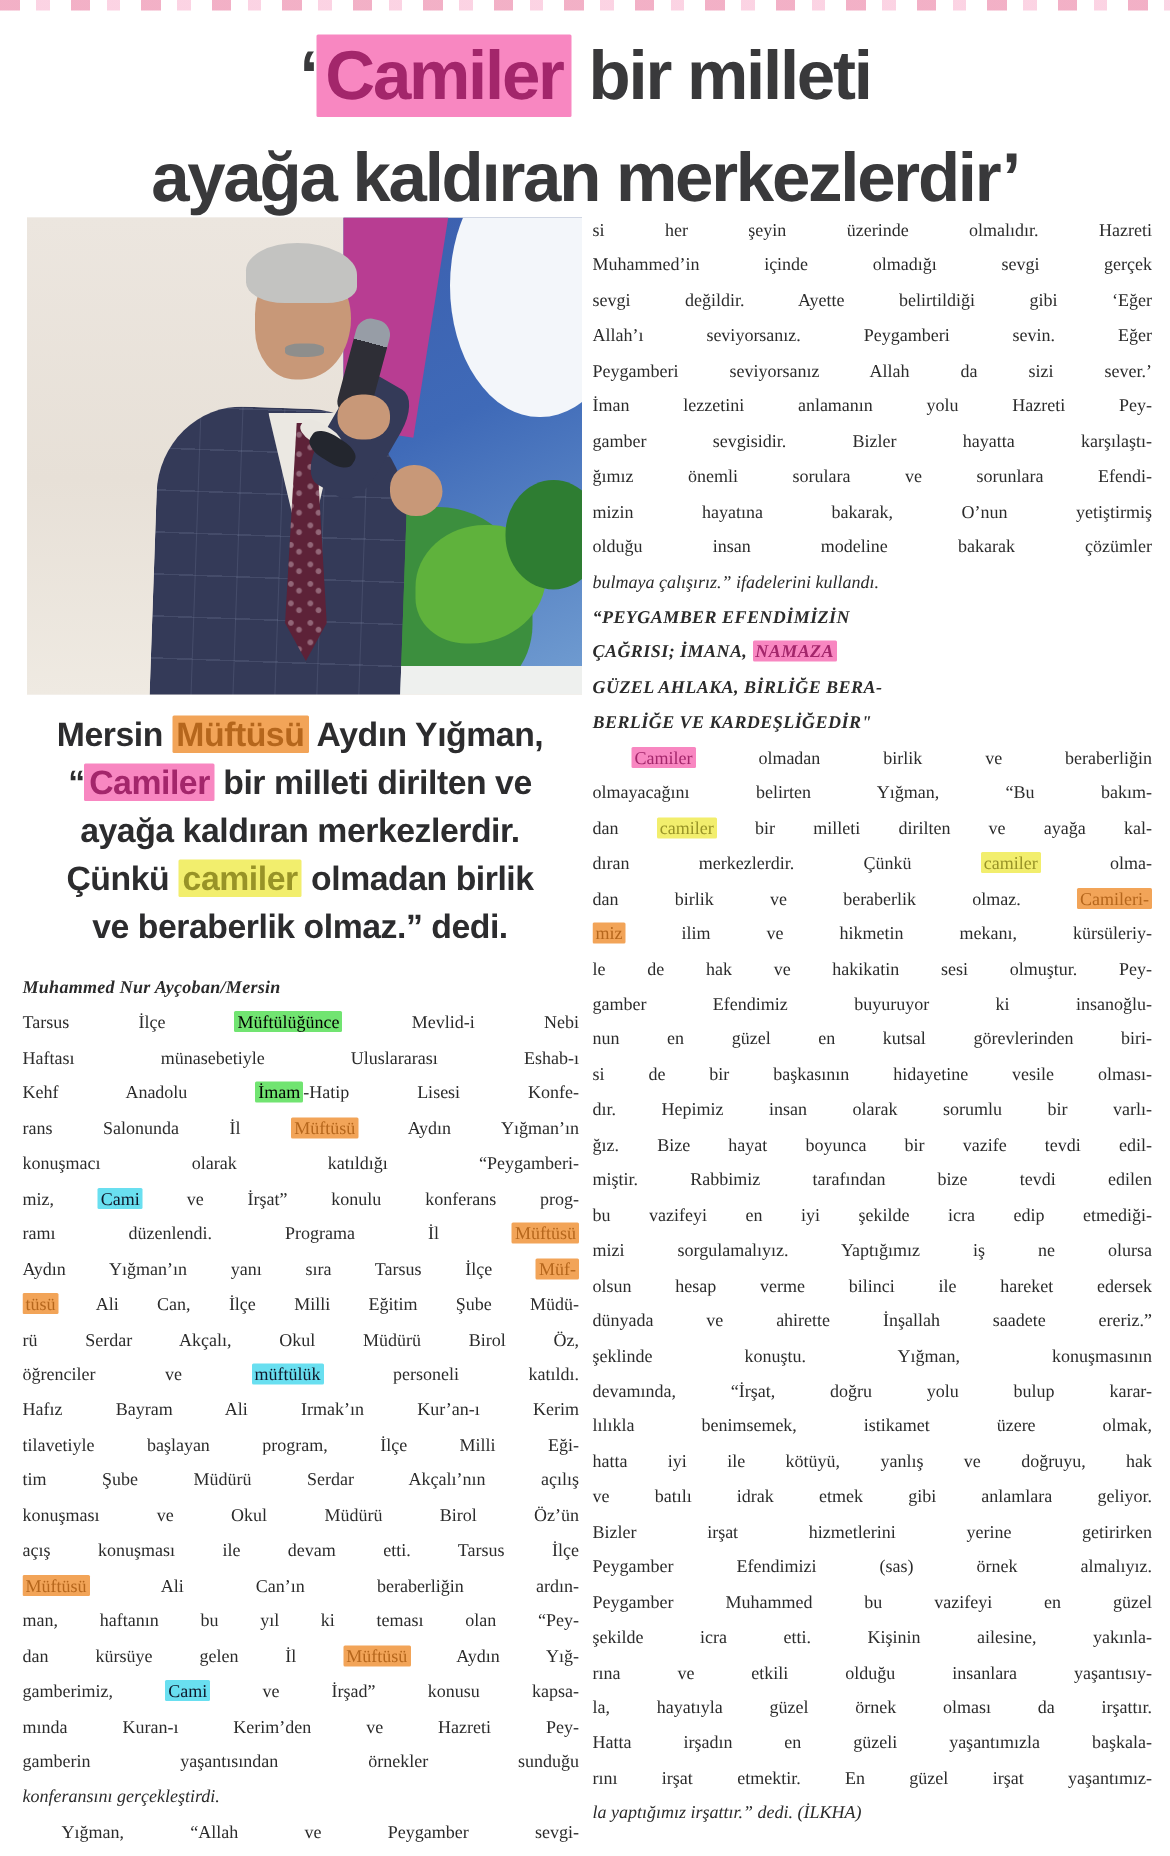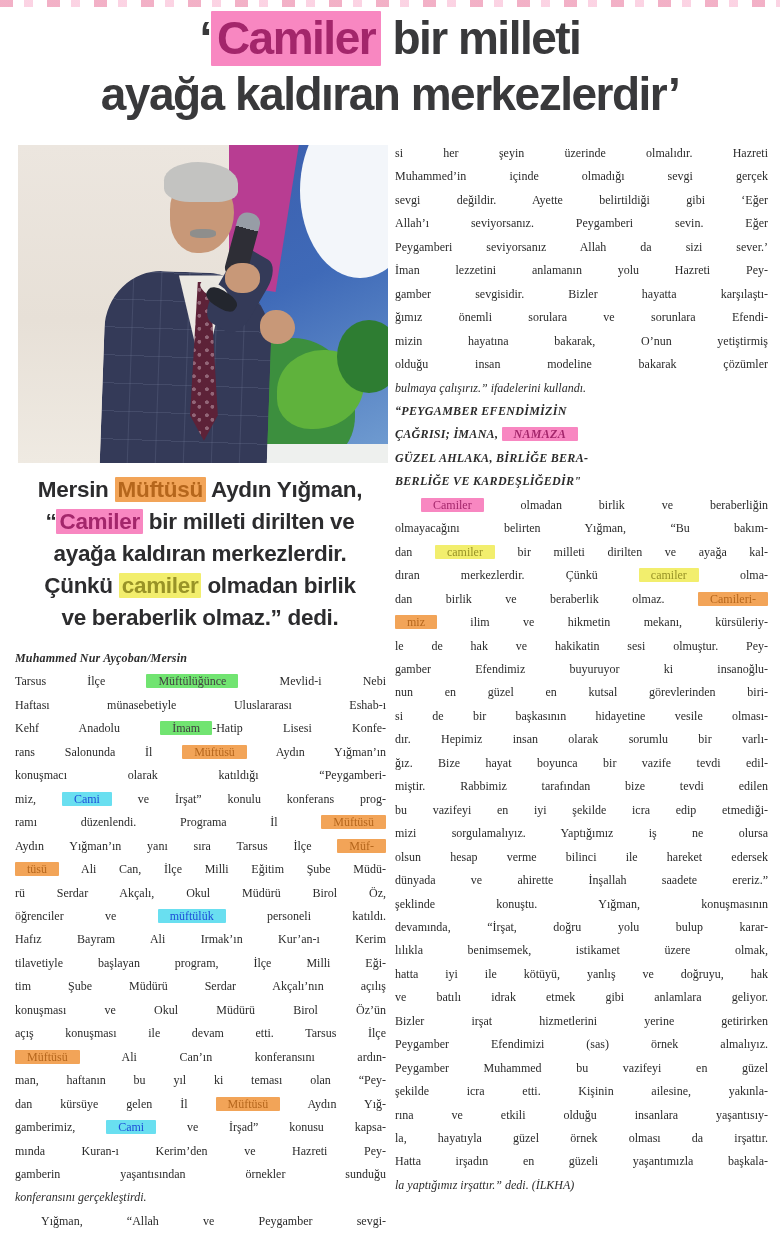--- a/index.html
+++ b/index.html
@@ -16,7 +16,7 @@
   .headline{position:absolute;left:0;top:10px;width:780px;text-align:center;
     font-family:"Liberation Sans",sans-serif;font-weight:700;font-size:46px;
     line-height:56px;letter-spacing:-1.5px;color:#39393b;}
-  .headline .line{text-align:right;text-align-last:center;white-space:nowrap;}
+  .headline .line{text-align:right;text-align-last:center;white-space:nowrap;margin-top:12px;}
   .headline .hl{padding:1px 6px 2px 6px;}
 
   

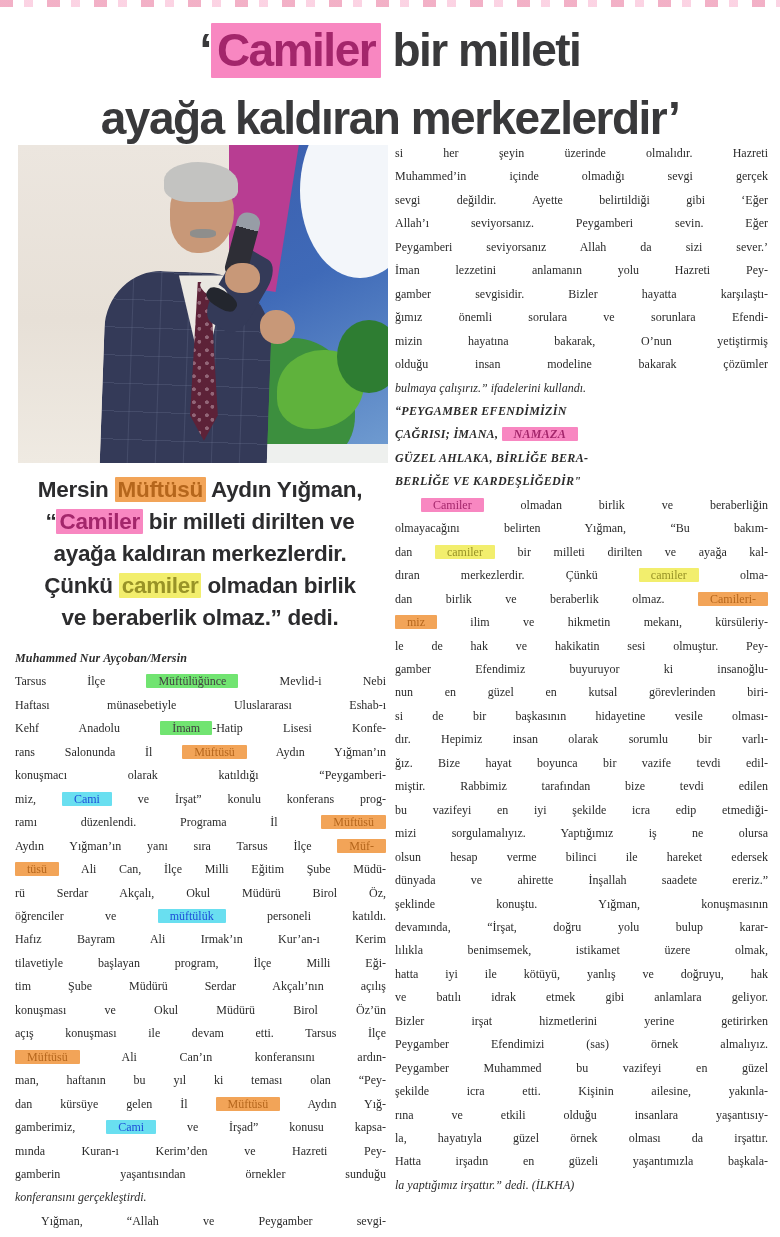--- a/index.html
+++ b/index.html
@@ -20,7 +20,7 @@
   .headline .hl{padding:1px 6px 2px 6px;}
 
   
-  .hl{border-radius:1px;padding:0 12px;}
+  .hl{border-radius:1px;padding:0 2px;}
   .hl-pink{background:#f887c1;color:#a3266b;}
   .hl-orange{background:#f2a458;color:#b5661c;}
   .hl-yellow{background:#f2ee6d;color:#989327;}

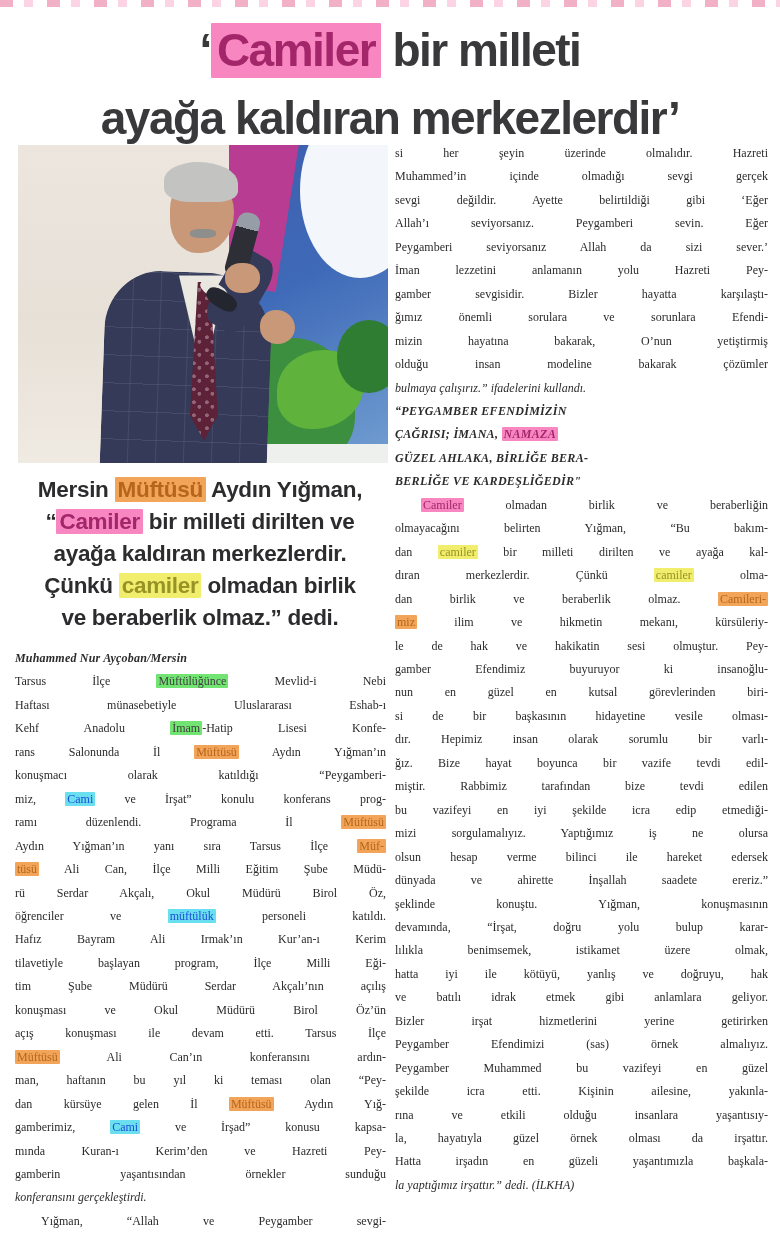--- a/index.html
+++ b/index.html
@@ -24,7 +24,7 @@
   .hl-pink{background:#f887c1;color:#a3266b;}
   .hl-orange{background:#f2a458;color:#b5661c;}
   .hl-yellow{background:#f2ee6d;color:#989327;}
-  .hl-green{background:#71e471;color:#404040;}
+  .hl-green{background:#71e471;color:#000000;}
   .hl-cyan{background:#69dff0;color:#1d4ed8;}
 
   

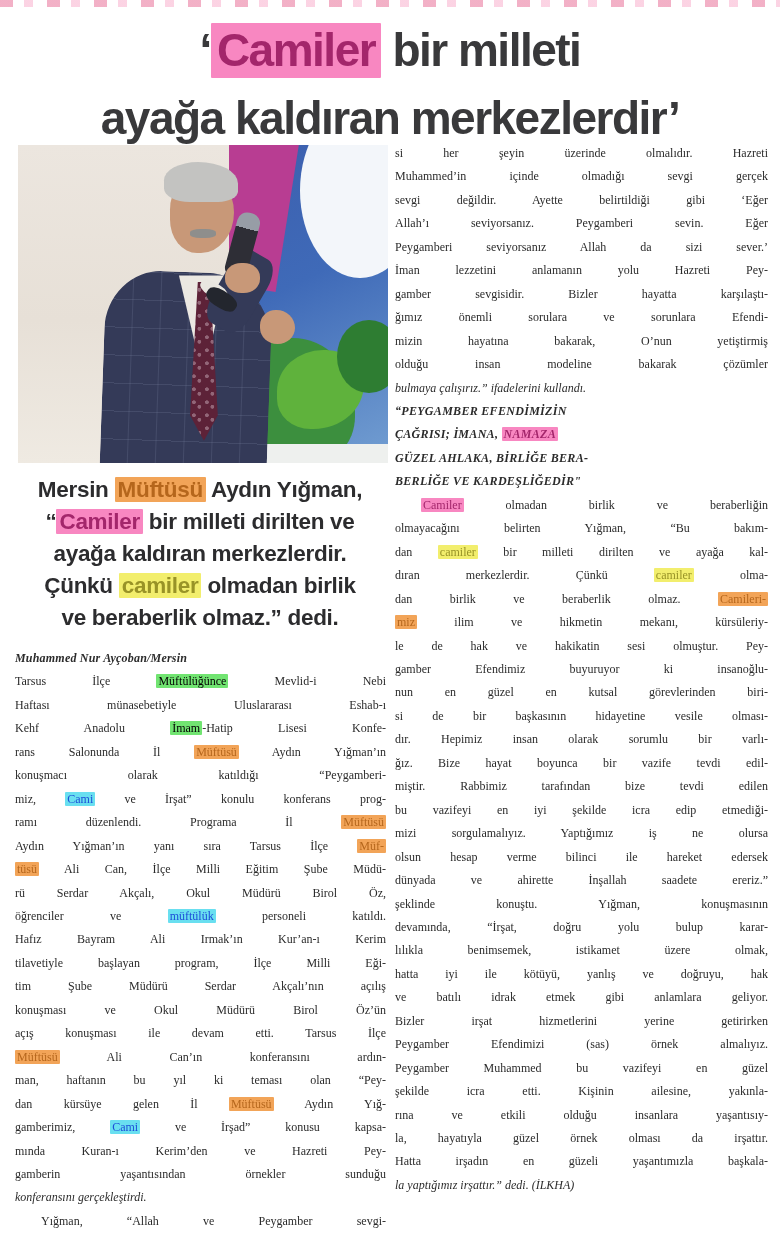--- a/index.html
+++ b/index.html
@@ -25,7 +25,7 @@
   .hl-orange{background:#f2a458;color:#b5661c;}
   .hl-yellow{background:#f2ee6d;color:#989327;}
   .hl-green{background:#71e471;color:#000000;}
-  .hl-cyan{background:#69dff0;color:#1d4ed8;}
+  .hl-cyan{background:#69dff0;color:#0f172a;}
 
   
   .photo{position:absolute;left:18px;top:145px;width:370px;height:318px;background:#e9e3db;overflow:hidden;}

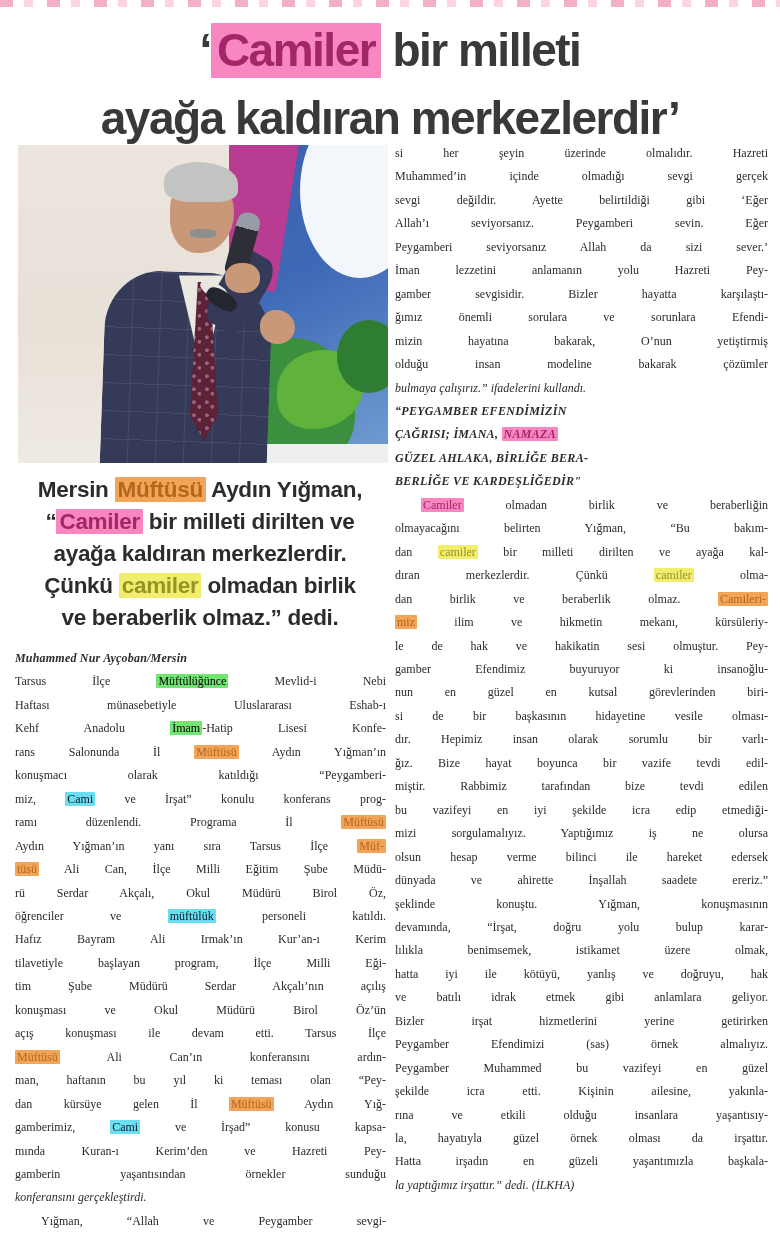--- a/index.html
+++ b/index.html
@@ -141,7 +141,7 @@
         <div class="line"><span>tim Şube Müdürü Serdar Akçalı’nın açılış</span></div>
         <div class="line"><span>konuşması ve Okul Müdürü Birol Öz’ün</span></div>
         <div class="line"><span>açış konuşması ile devam etti. Tarsus İlçe</span></div>
-        <div class="line"><span class="hl hl-orange">Müftüsü</span><span> Ali Can’ın konferansını ardın-</span></div>
+        <div class="line"><span class="hl hl-orange">Müftüsü</span><span> Ali Can’ın beraberliğin ardın-</span></div>
         <div class="line"><span>man, haftanın bu yıl ki teması olan “Pey-</span></div>
         <div class="line"><span>dan kürsüye gelen İl </span><span class="hl hl-orange">Müftüsü</span><span> Aydın Yığ-</span></div>
         <div class="line"><span>gamberimiz, </span><span class="hl hl-cyan">Cami</span><span> ve İrşad” konusu kapsa-</span></div>

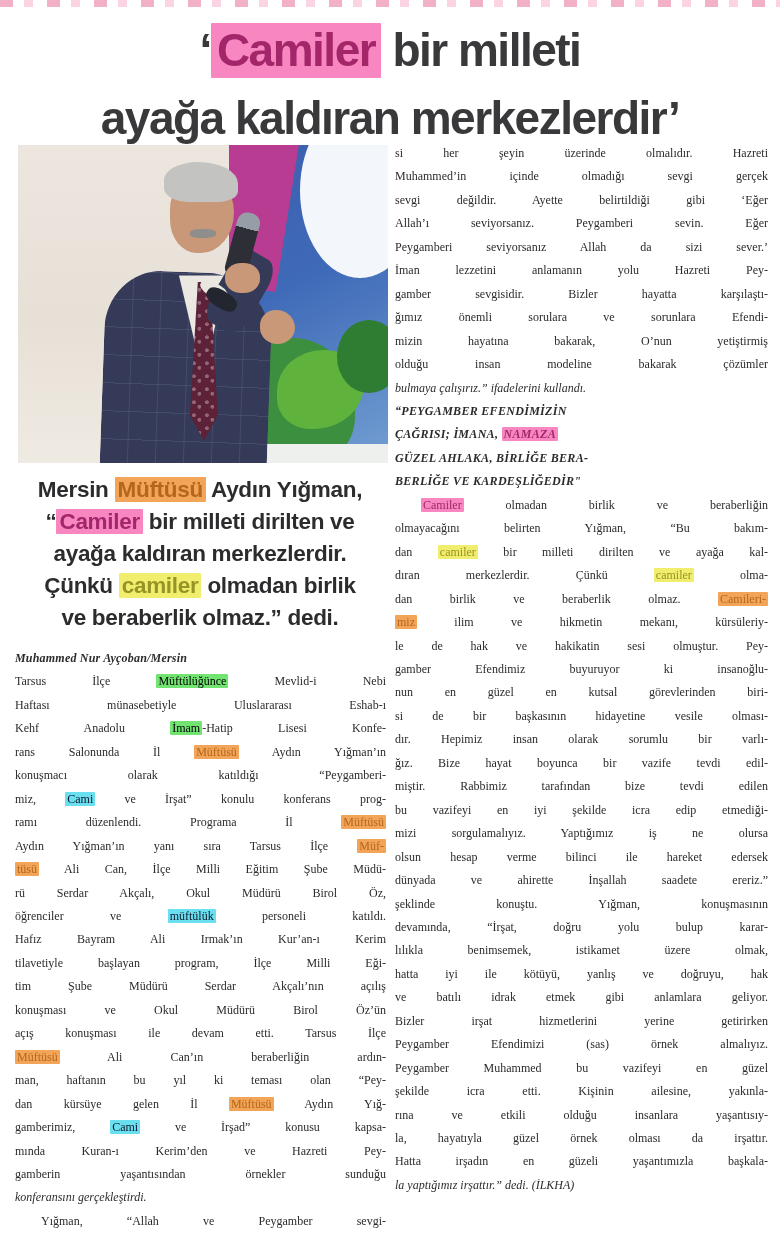--- a/index.html
+++ b/index.html
@@ -198,6 +198,7 @@
         <div class="line"><span>rına ve etkili olduğu insanlara yaşantısıy-</span></div>
         <div class="line"><span>la, hayatıyla güzel örnek olması da irşattır.</span></div>
         <div class="line"><span>Hatta irşadın en güzeli yaşantımızla başkala-</span></div>
+        <div class="line"><span>rını irşat etmektir. En güzel irşat yaşantımız-</span></div>
         <div class="line nj"><span>la yaptığımız irşattır.” dedi. (İLKHA)</span></div>
       </div>
   </div>

